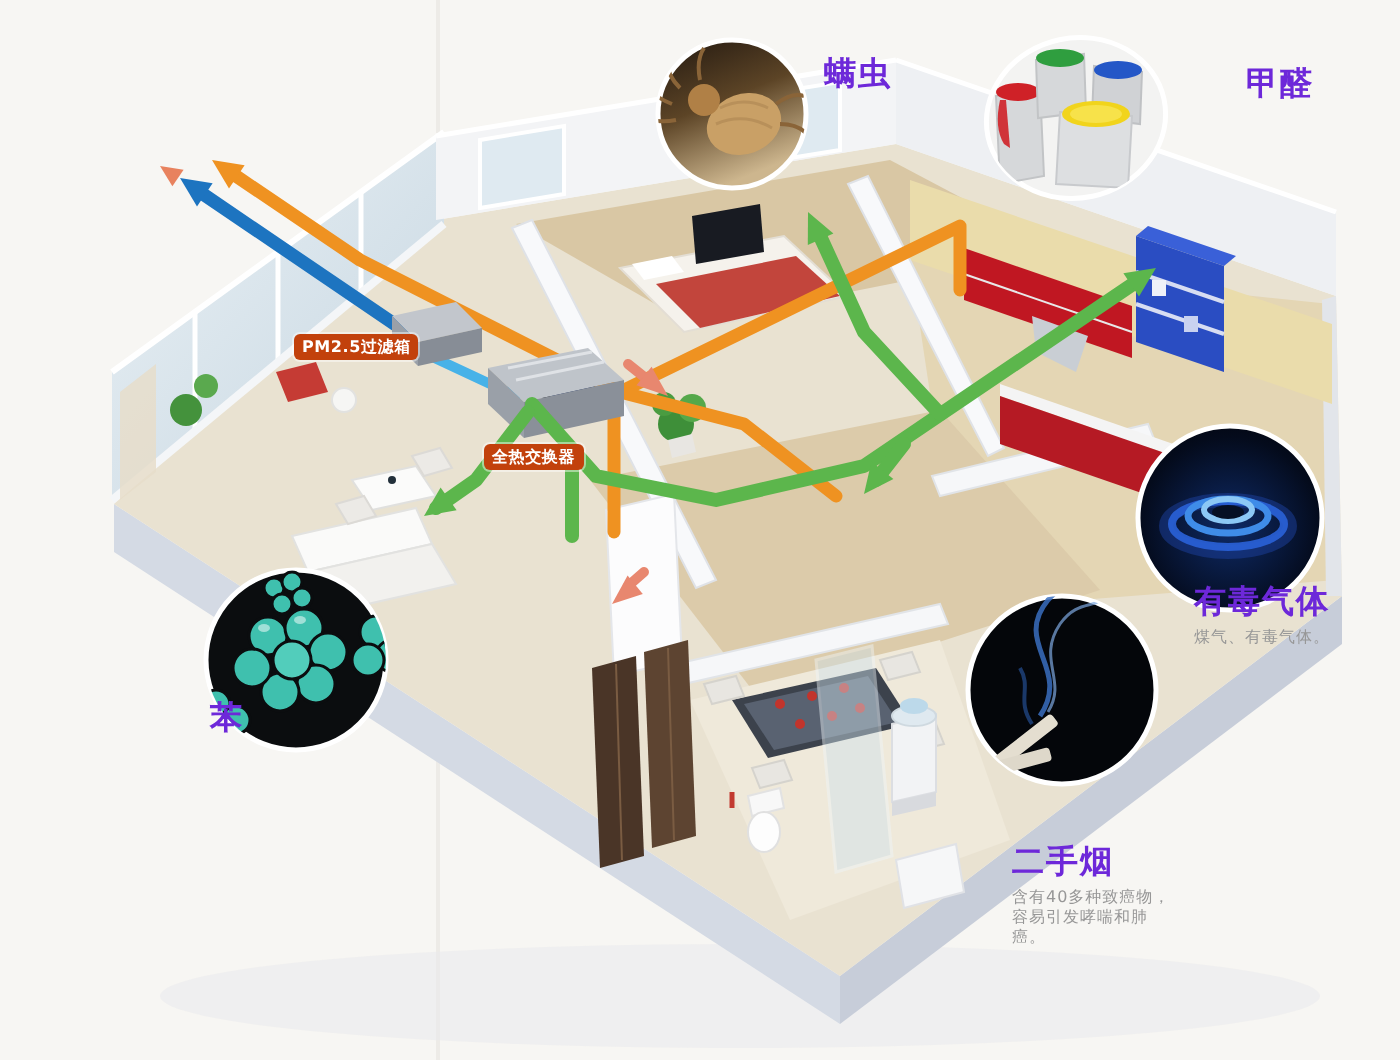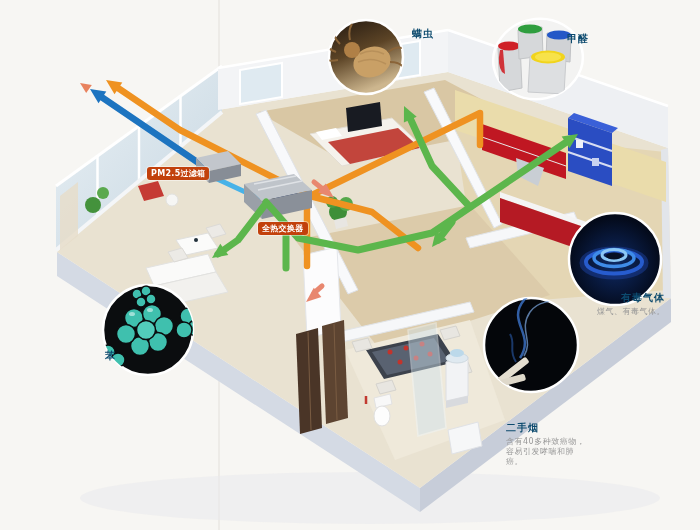--- a/index.html
+++ b/index.html
@@ -18,7 +18,7 @@
   }
   .callout-text{position:absolute;}
   .callout-title{
-    font-size:10px;font-weight:bold;color:#0c4a6e;letter-spacing:1px;line-height:1.1;
+    font-size:16px;font-weight:bold;color:#6d28d9;letter-spacing:1px;line-height:1.1;
   }
   .callout-desc{
     margin-top:4px;font-size:8px;line-height:10px;color:#979797;letter-spacing:.5px;

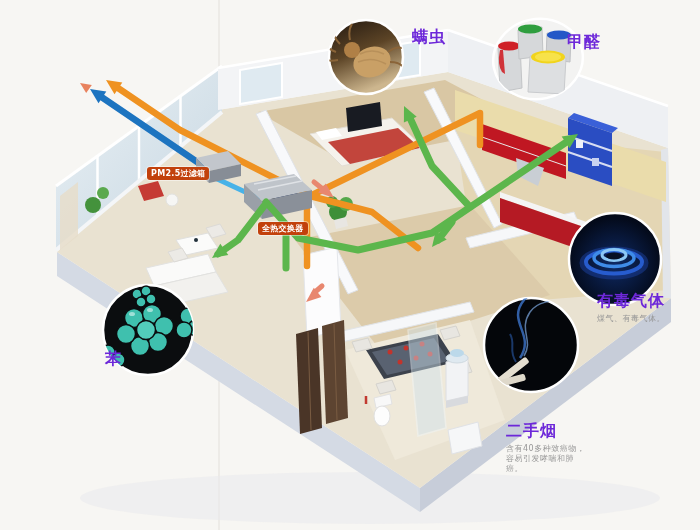--- a/index.html
+++ b/index.html
@@ -317,7 +317,7 @@
   <div class="callout-title">螨虫</div>
 </div>
 
-<div class="callout-text" style="left:567px;top:33px;">
+<div class="callout-text" style="left:623px;top:33px;">
   <div class="callout-title">甲醛</div>
 </div>
 

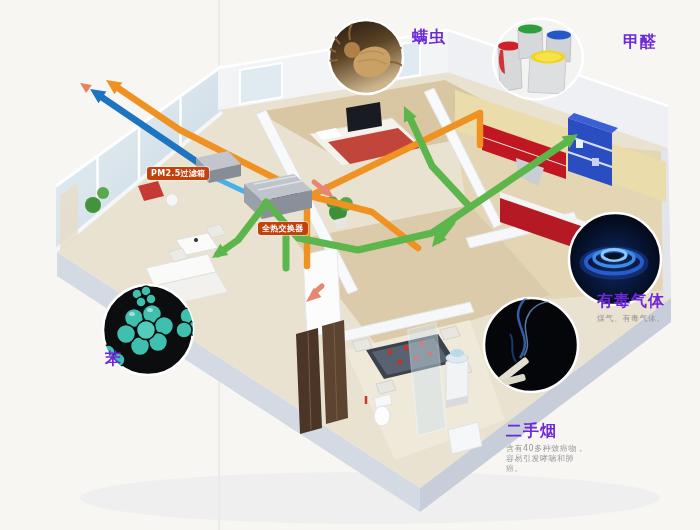--- a/index.html
+++ b/index.html
@@ -311,7 +311,7 @@
 </svg>
 
 <div class="pill" style="left:147px;top:167px;">PM2.5过滤箱</div>
-<div class="pill" style="left:258px;top:222px;">全热交换器</div>
+<div class="pill" style="left:242px;top:222px;">全热交换器</div>
 
 <div class="callout-text" style="left:412px;top:28px;">
   <div class="callout-title">螨虫</div>

